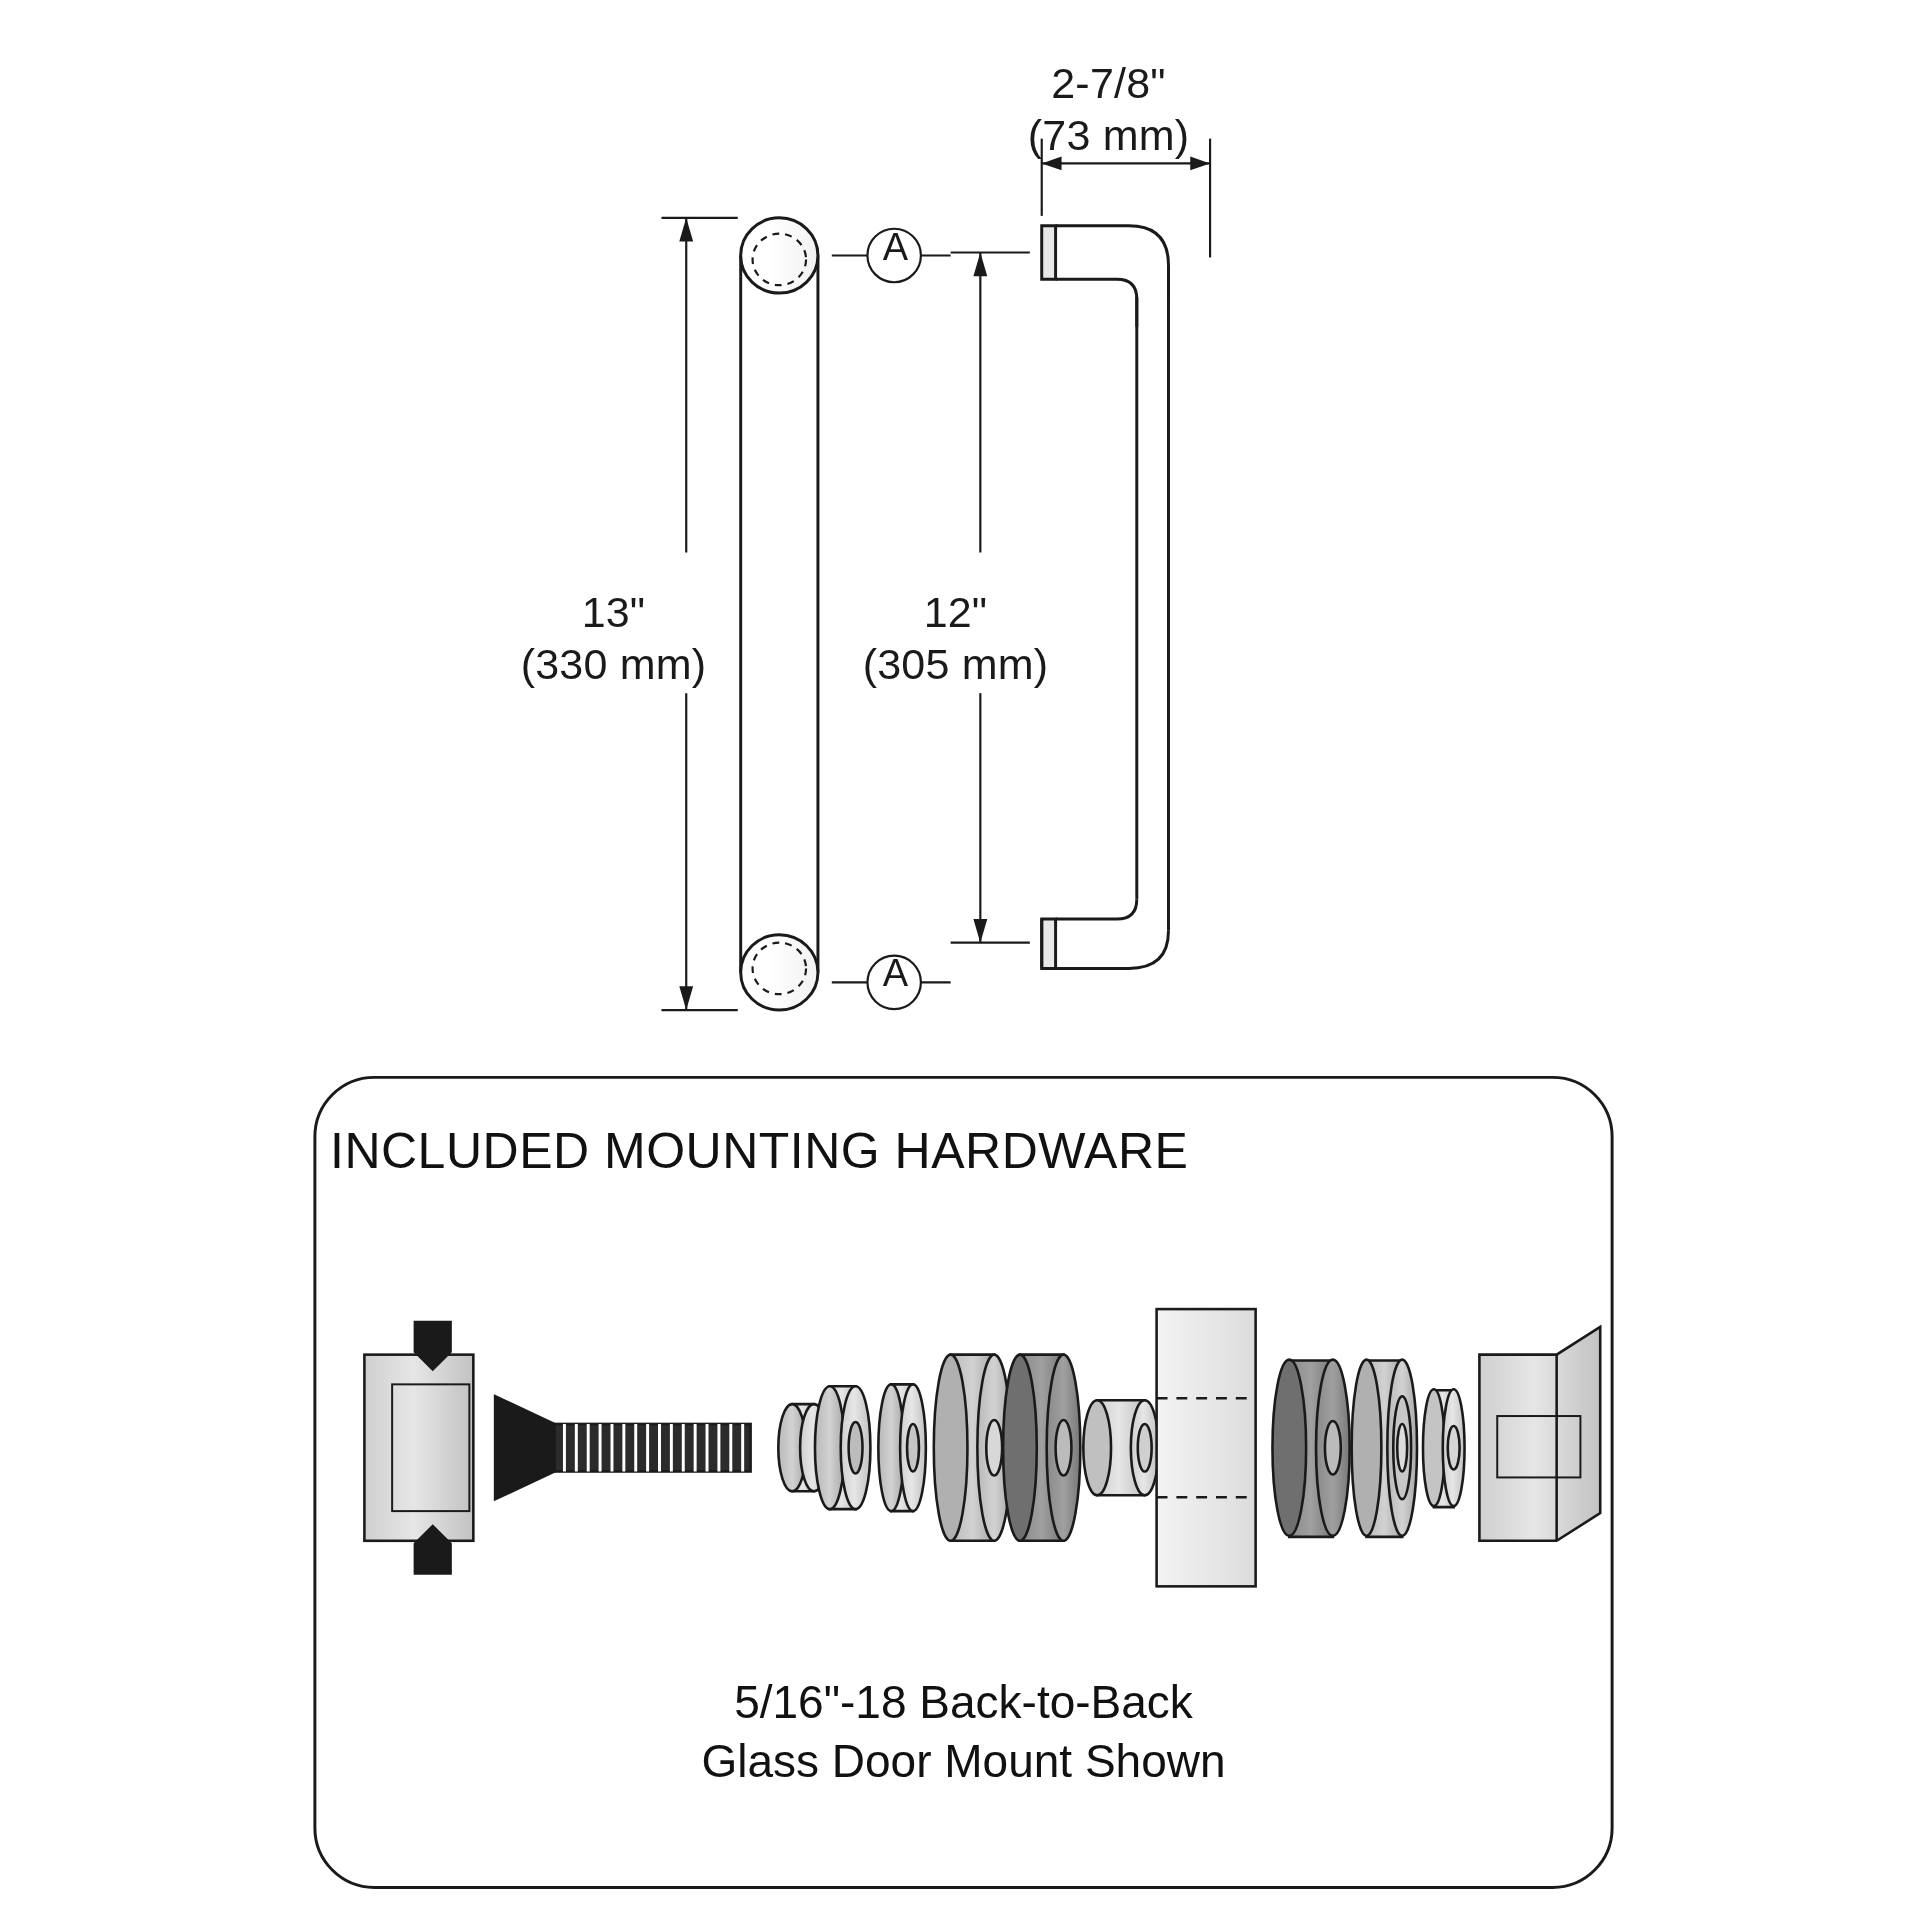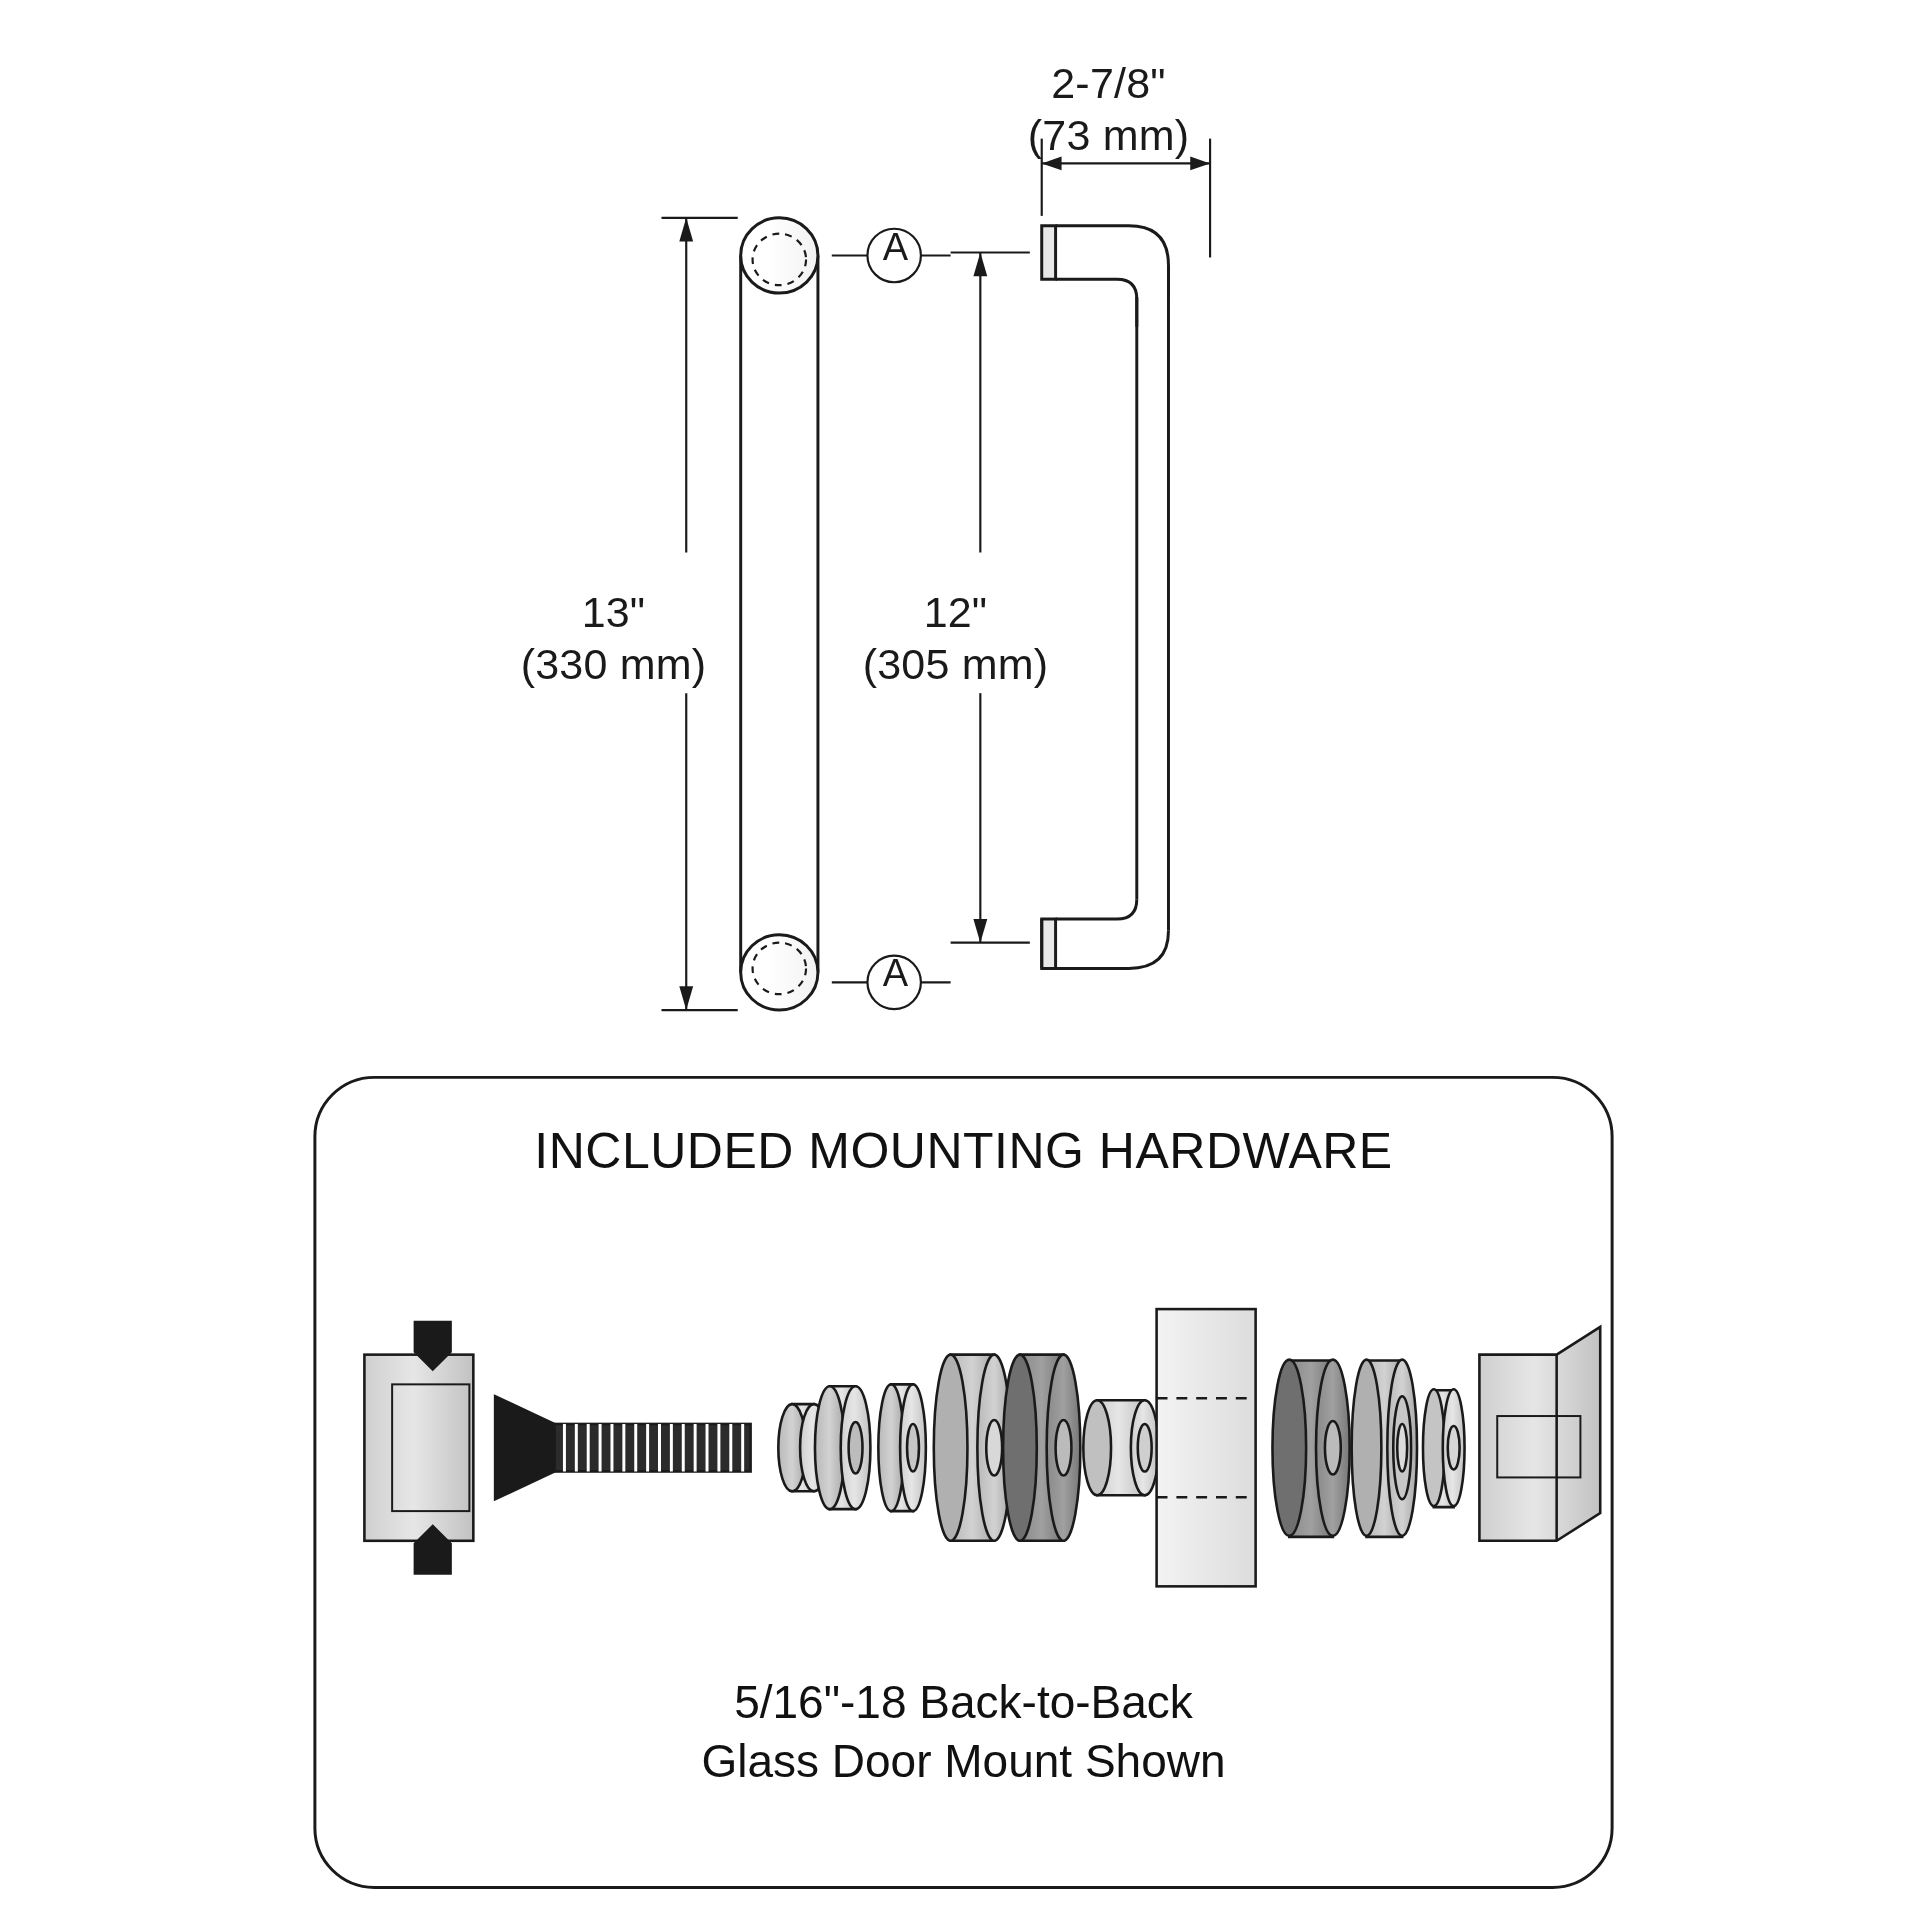--- a/index.html
+++ b/index.html
@@ -56,7 +56,6 @@
     left: 330px;
     top: 1122px;
     width: 1267px;
-    text-align: center;
     font-size: 50px;
     letter-spacing: 0.5px;
     color: #111;

